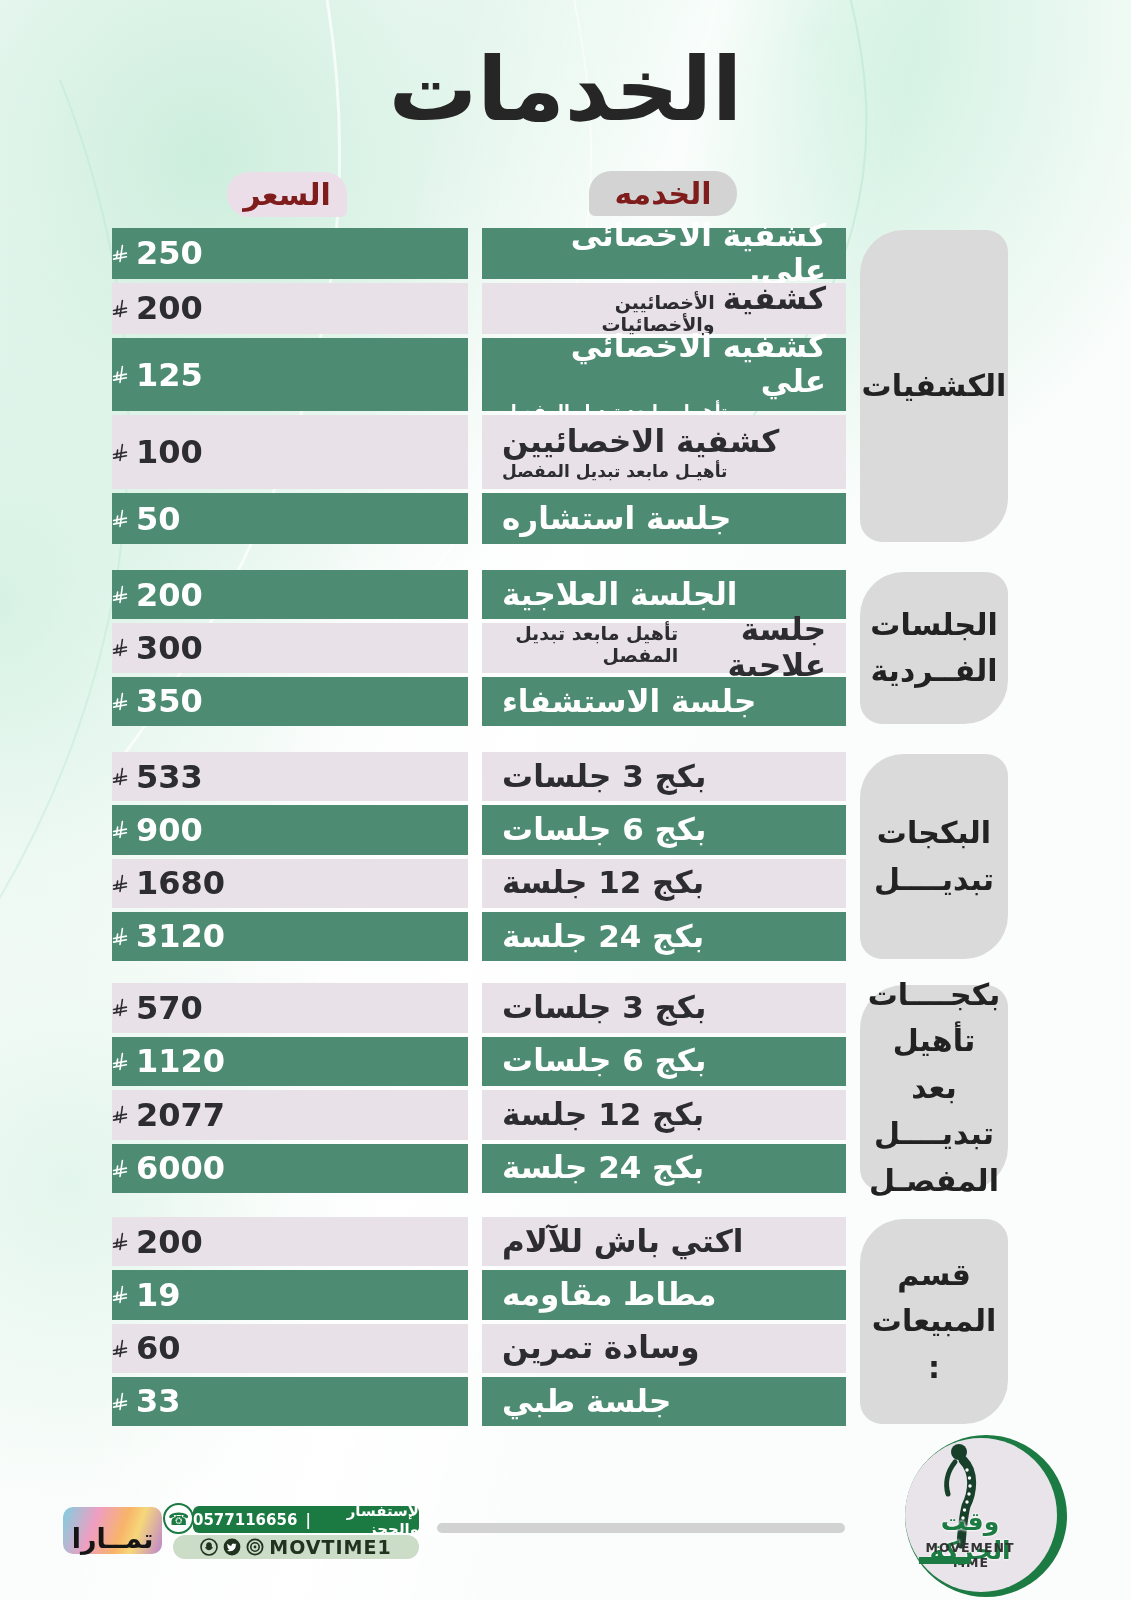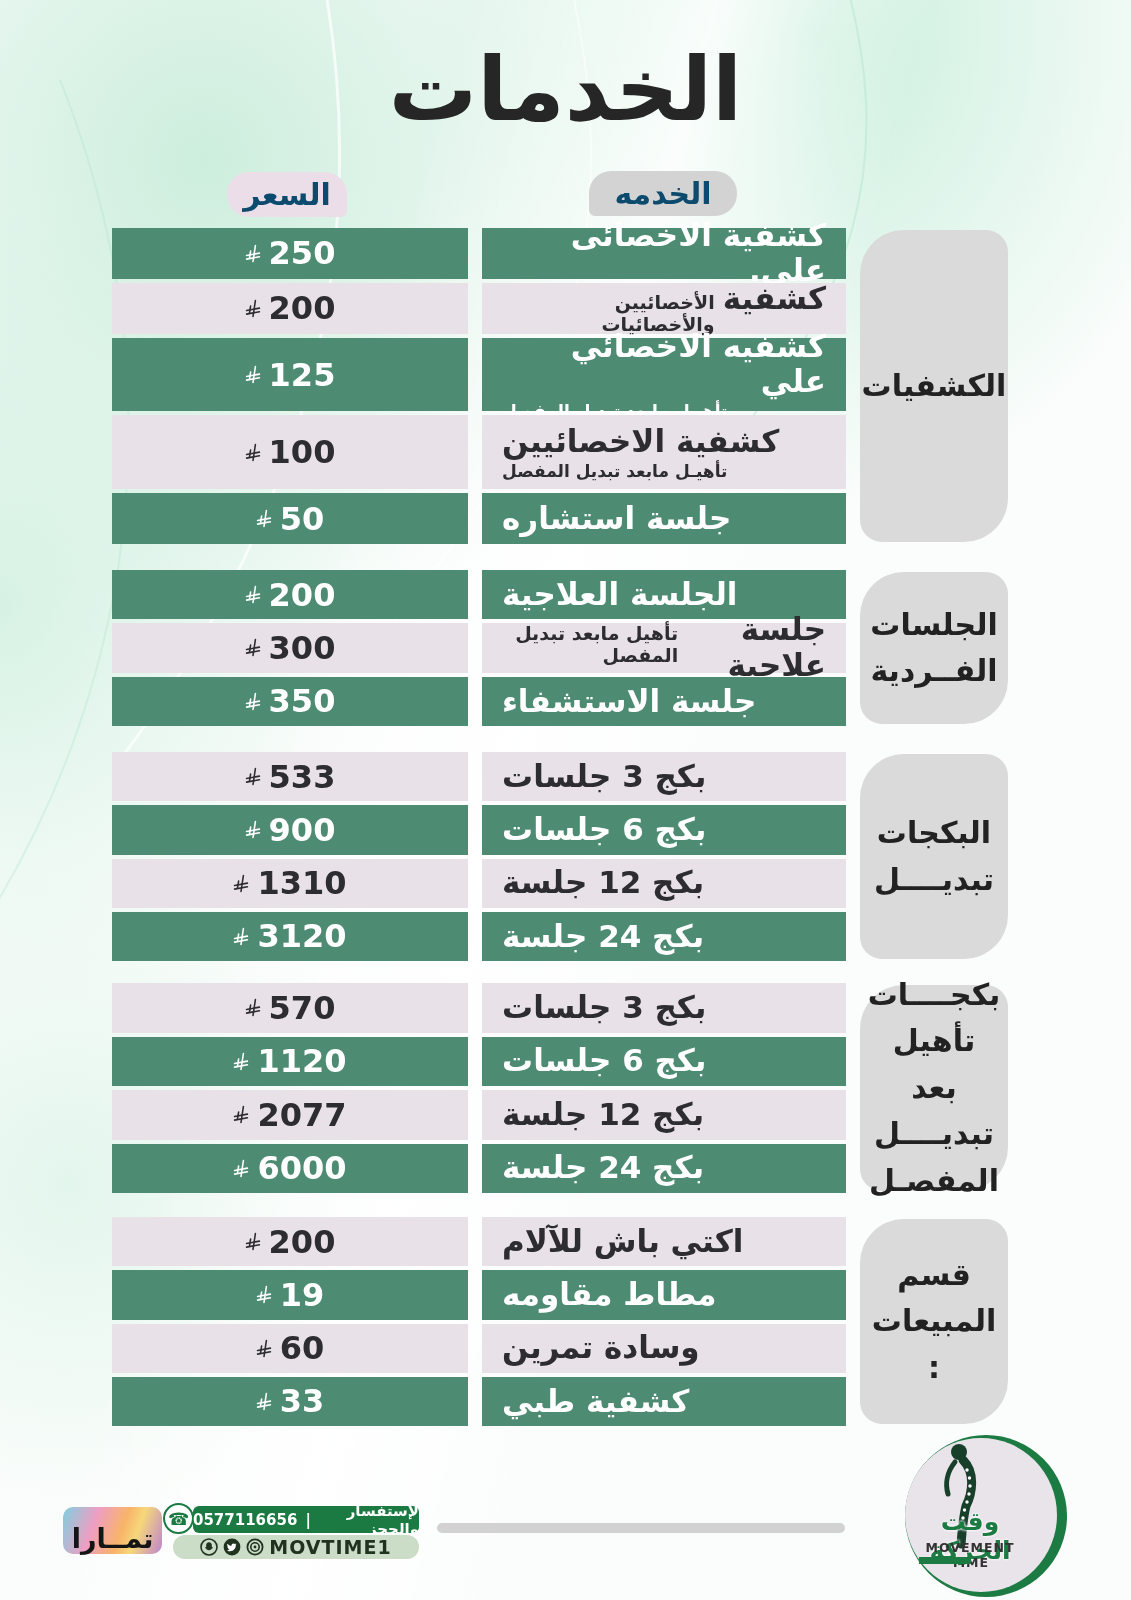--- a/index.html
+++ b/index.html
@@ -24,7 +24,7 @@
 
   .col-pill {
     position:absolute; height:45px; display:flex; align-items:center; justify-content:center;
-    font-size:30px; font-weight:bold; color:#0c4a6e; direction:rtl;
+    font-size:30px; font-weight:bold; color:#7f1d1d; direction:rtl;
   }
   .pill-price { left:227px; top:172px; width:120px; background:#ecdee8; border-radius:22px 22px 6px 22px; }
   .pill-service { left:589px; top:171px; width:148px; background:#d3d3d3; border-radius:22px 22px 22px 6px; }

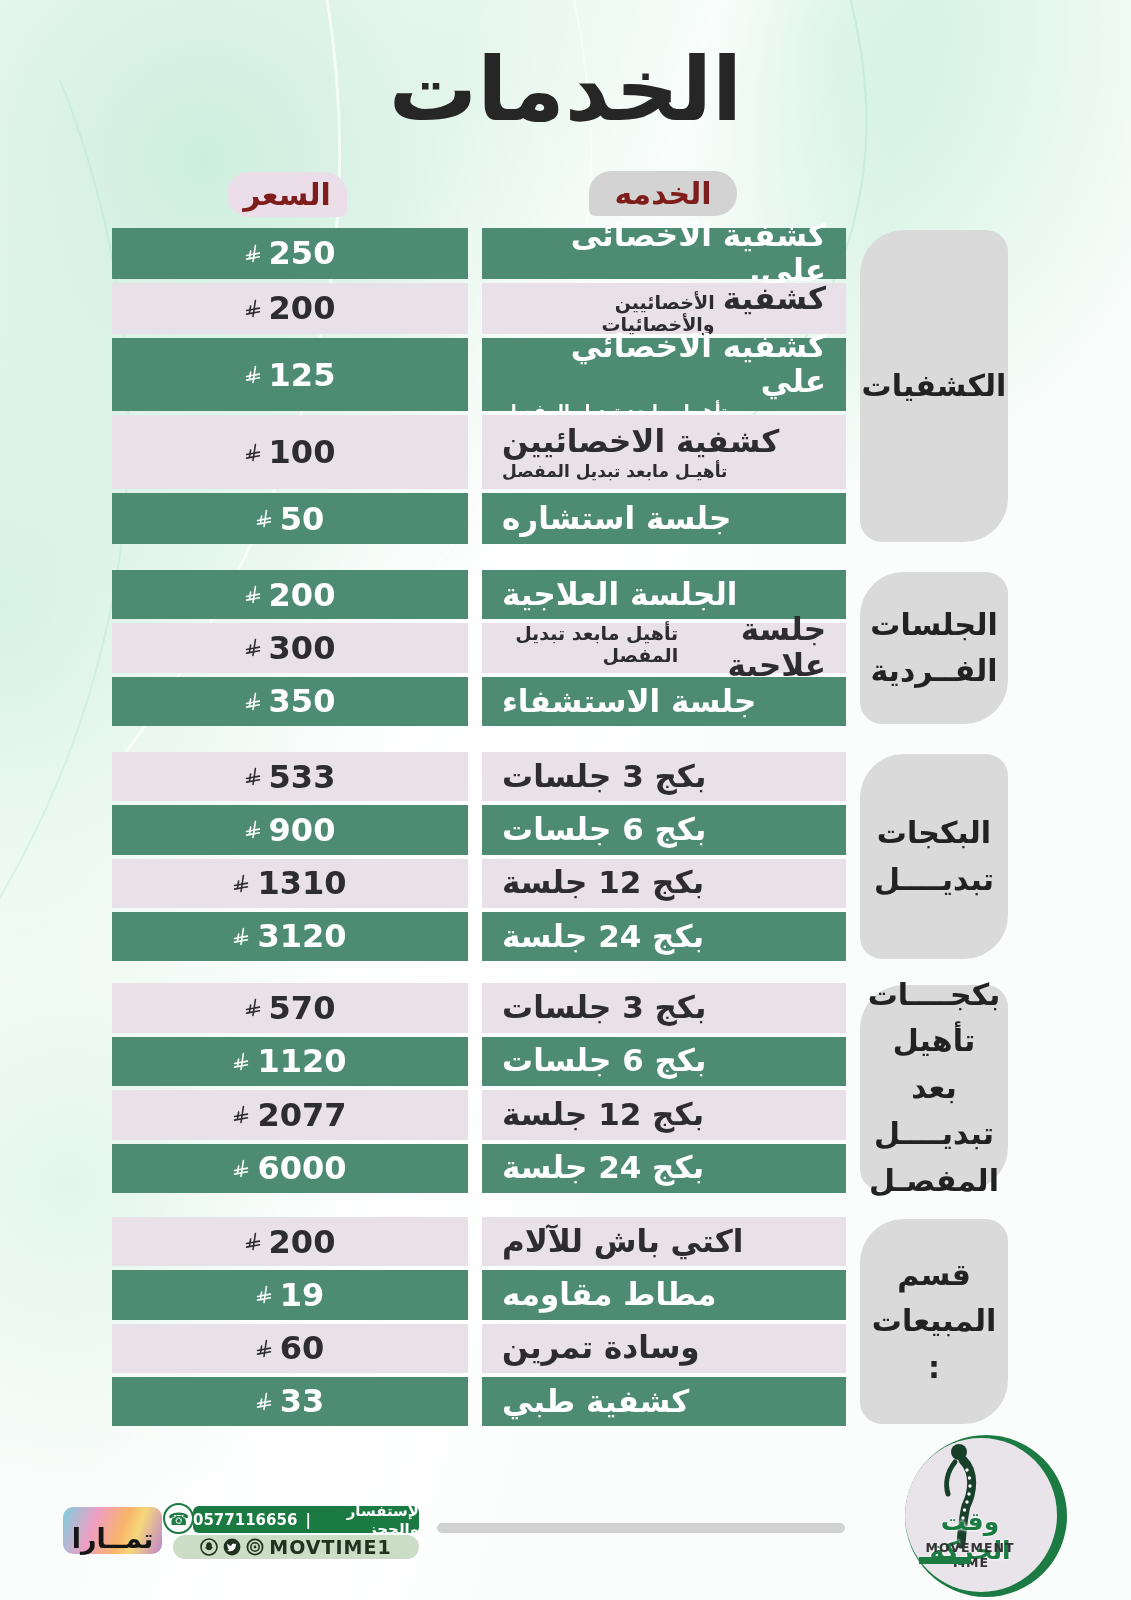--- a/index.html
+++ b/index.html
@@ -37,7 +37,7 @@
   .cell { display:flex; align-items:center; }
   .row.green .cell { background:#4d8c73; color:#ffffff; }
   .row.light .cell { background:#e8e1e8; color:#2d2c30; }
-  .price-cell { width:356px; justify-content:center; gap:8px; font-size:32px; font-weight:bold; }
+  .price-cell { width:356px; justify-content:flex-start; gap:8px; font-size:32px; font-weight:bold; }
   .service-cell { width:364px; flex-direction:column; justify-content:center; align-items:flex-end;
                   direction:rtl; padding:0 20px; text-align:right; }
   .svc-line { display:flex; align-items:baseline; gap:8px; }

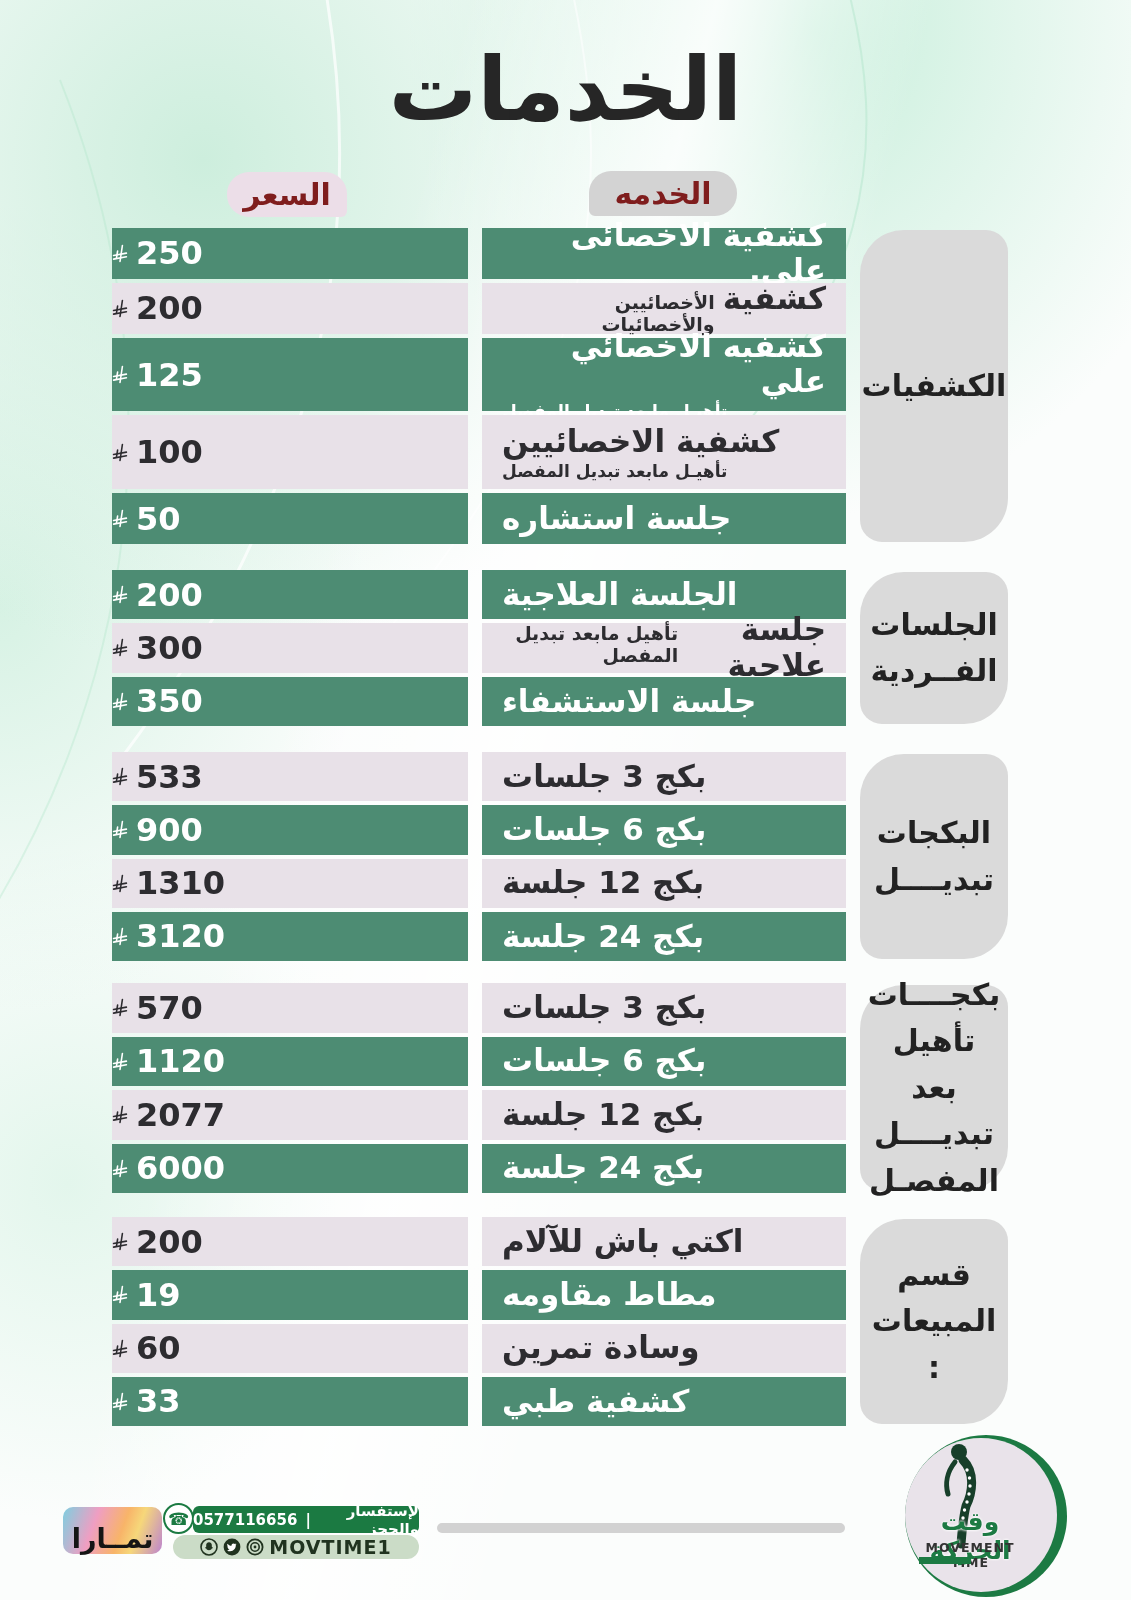--- a/index.html
+++ b/index.html
@@ -352,7 +352,7 @@
             <path d="M2 18 L18 15"></path>
           </svg>
         </span>
-        <span class="price-val">1310</span>
+        <span class="price-val">1680</span>
       </div>
       <div class="cell service-cell">
         <div class="svc-line">

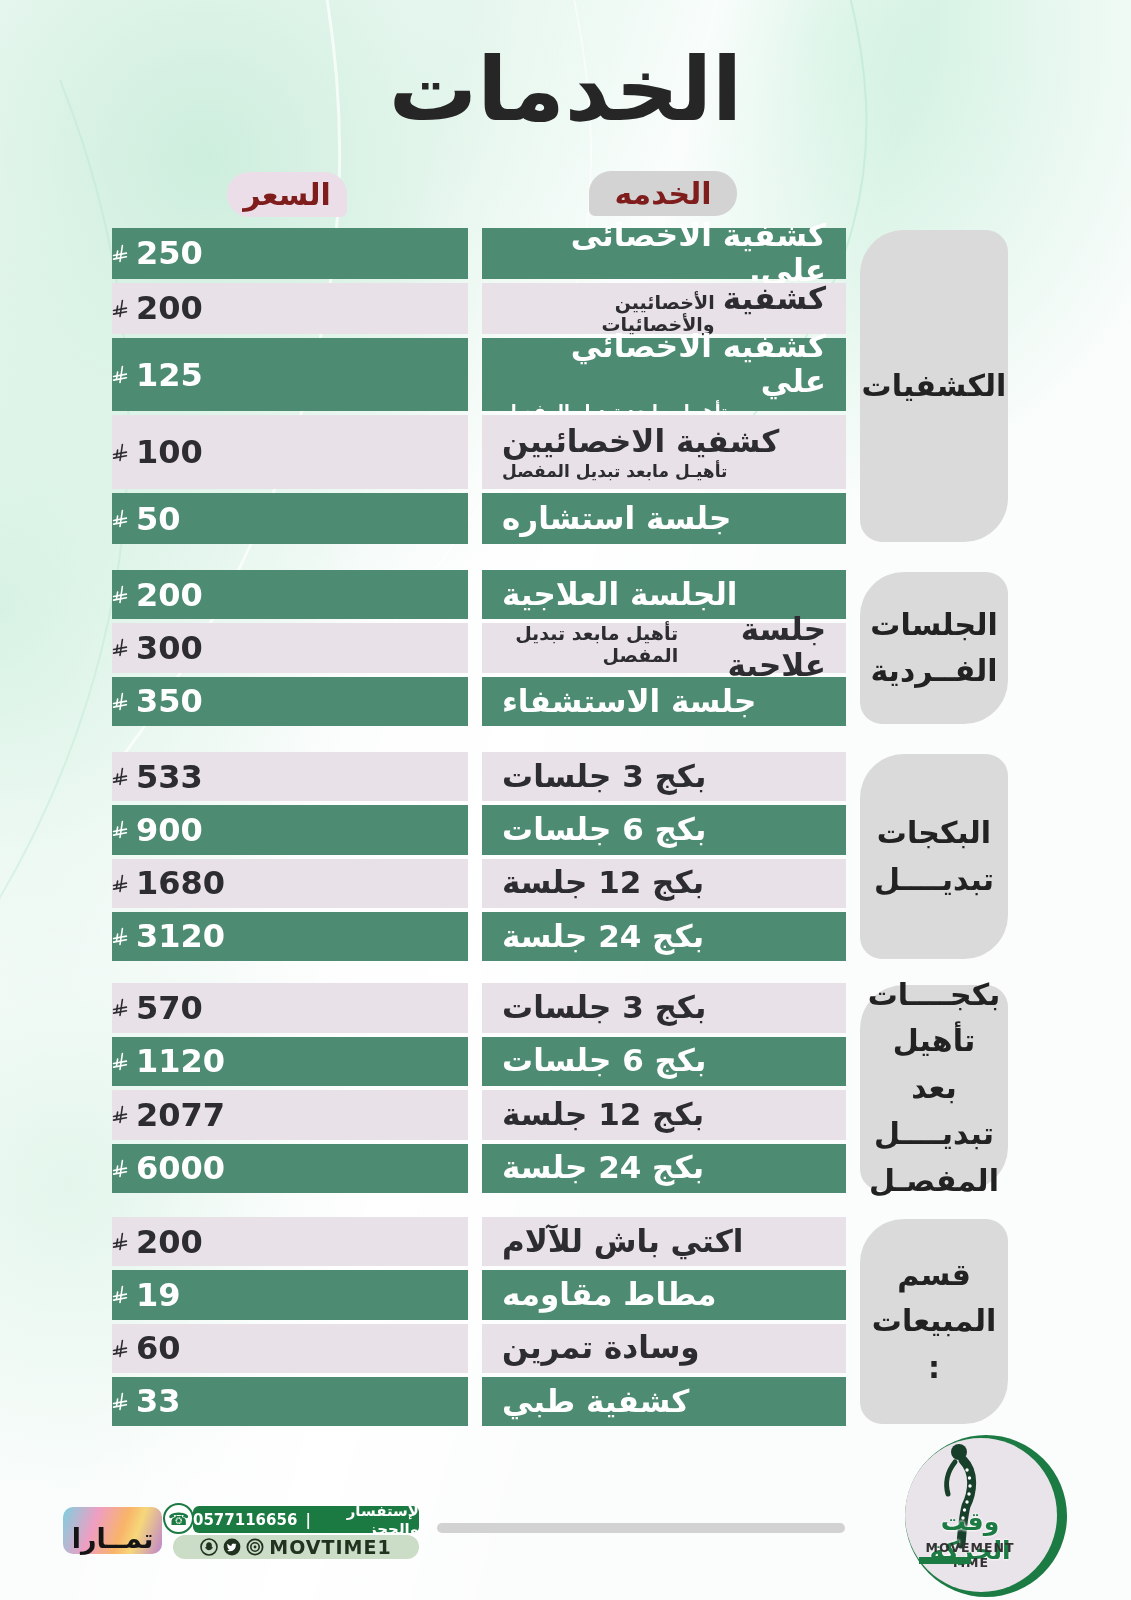--- a/index.html
+++ b/index.html
@@ -563,7 +563,7 @@
       </div>
       <div class="cell service-cell">
         <div class="svc-line">
-          <span class="svc-main">كشفية طبي</span>
+          <span class="svc-main">جلسة طبي</span>
 
         </div>
 

